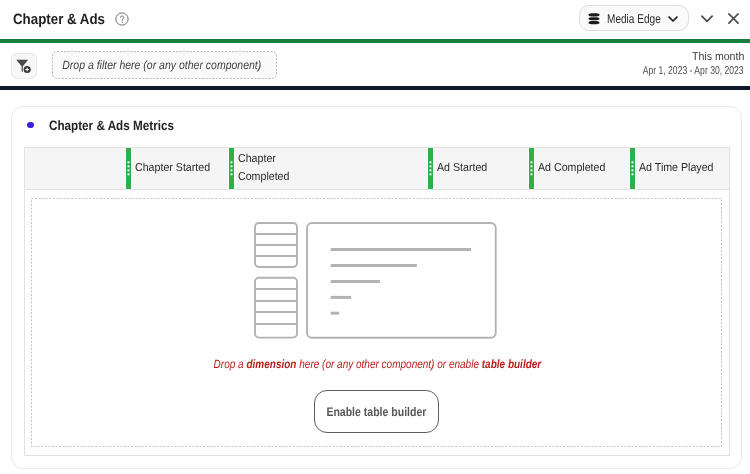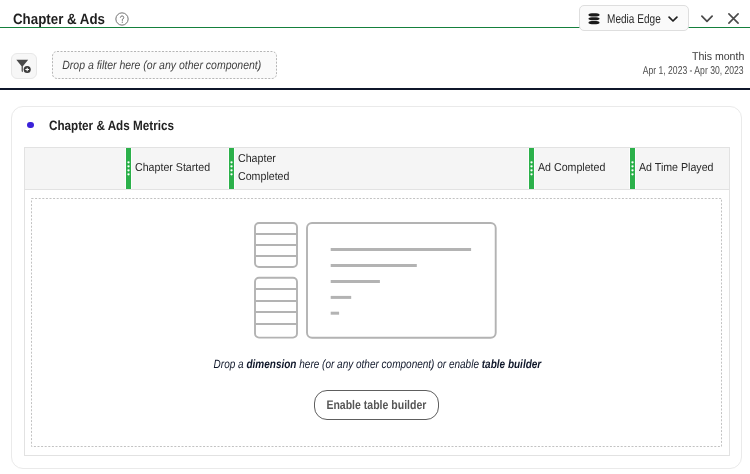--- a/index.html
+++ b/index.html
@@ -8,8 +8,8 @@
        -webkit-font-smoothing:antialiased;text-rendering:geometricPrecision;}
 
   
-  .topbar{position:absolute;left:0;top:0;width:750px;height:28px;
-          border-bottom:1px solid #15803d;box-sizing:border-box;}
+  .topbar{position:absolute;left:0;top:0;width:750px;height:43px;
+          border-bottom:4px solid #15803d;box-sizing:border-box;}
   .page-title{position:absolute;left:12.6px;top:10.8px;font-size:15px;font-weight:bold;
               color:#1f1f1f;transform:scaleX(0.888);transform-origin:0 0;white-space:nowrap;}
   .help-icon{position:absolute;left:114.7px;top:12.4px;width:14px;height:14px;line-height:0;}

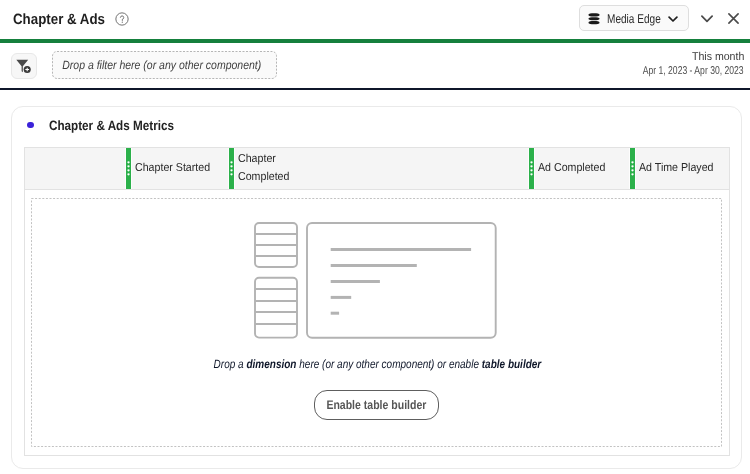--- a/index.html
+++ b/index.html
@@ -14,7 +14,7 @@
               color:#1f1f1f;transform:scaleX(0.888);transform-origin:0 0;white-space:nowrap;}
   .help-icon{position:absolute;left:114.7px;top:12.4px;width:14px;height:14px;line-height:0;}
   .media-btn{position:absolute;left:579px;top:5px;height:26px;width:110px;
-             border:1px solid #dedede;border-radius:5px;background:#fafafa;box-sizing:border-box;}
+             border:1px solid #dedede;border-radius:10px;background:#fafafa;box-sizing:border-box;}
   .media-btn .db{position:absolute;left:8px;top:7px;width:12px;height:13px;display:block;line-height:0;}
   .media-btn .lbl{position:absolute;left:27px;top:6px;font-size:12.6px;color:#2c2c2c;
                   white-space:nowrap;transform:scaleX(0.80);transform-origin:0 0;}

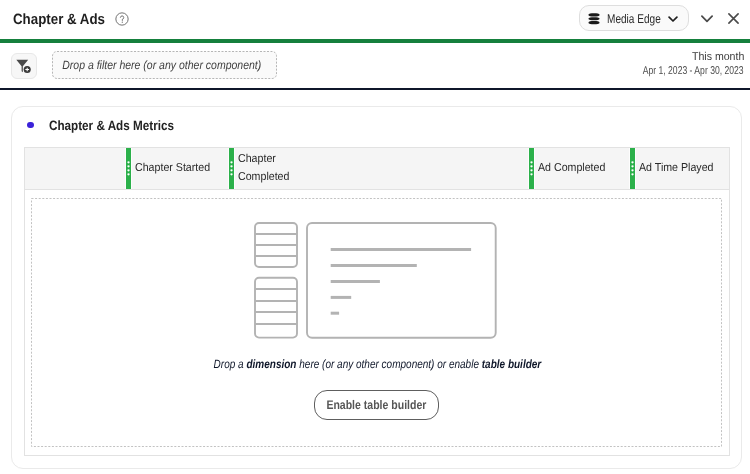--- a/index.html
+++ b/index.html
@@ -24,7 +24,7 @@
 
   
   .filterbar{position:absolute;left:0;top:41px;width:750px;height:49px;
-             border-bottom:2px solid #0f172a;box-sizing:border-box;}
+             border-bottom:4px solid #0f172a;box-sizing:border-box;}
   .filter-btn{position:absolute;left:11px;top:12px;width:26px;height:26px;
               border:1px solid #e8e8e8;border-radius:6px;background:#f7f7f7;box-sizing:border-box;}
   .filter-btn svg{position:absolute;left:4px;top:5px;display:block;}

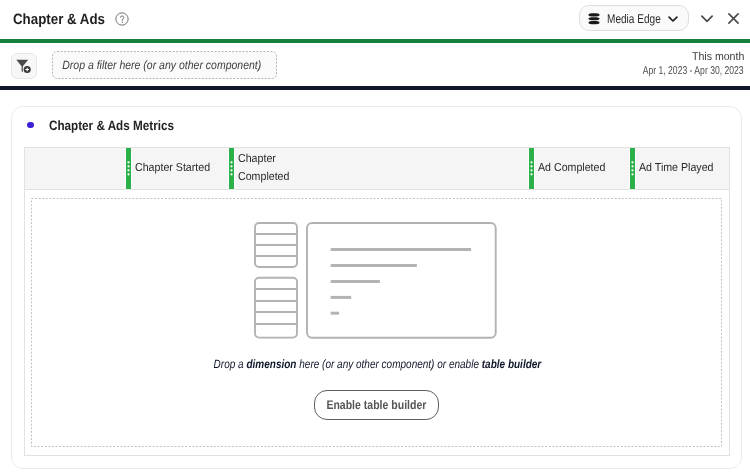--- a/index.html
+++ b/index.html
@@ -164,6 +164,19 @@
           </div>
           <div class="capwrap">
             <div class="cap">Chapter Completed</div>
+          </div>
+        </div>
+        <div class="th" style="left: 403.22px; width: 100.68px;">
+          <div class="grip" style="background: rgb(43, 176, 74);">
+            <svg width="5" height="41" viewBox="0 0 5 41">
+              <circle cx="2.5" cy="14.3" r="1.15" fill="#ffffff"></circle>
+              <circle cx="2.5" cy="18.3" r="1.15" fill="#ffffff"></circle>
+              <circle cx="2.5" cy="22.3" r="1.15" fill="#ffffff"></circle>
+              <circle cx="2.5" cy="26.3" r="1.15" fill="#ffffff"></circle>
+            </svg>
+          </div>
+          <div class="capwrap">
+            <div class="cap">Ad Started</div>
           </div>
         </div>
         <div class="th" style="left: 503.9px; width: 100.68px;">

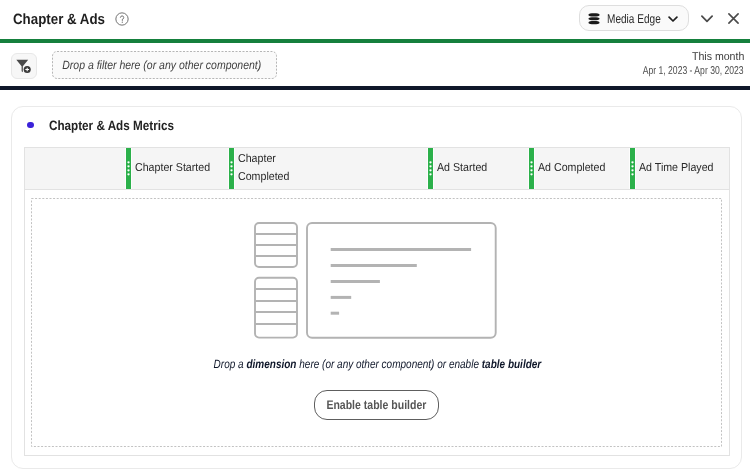--- a/index.html
+++ b/index.html
@@ -64,7 +64,7 @@
 
   .illus{position:absolute;left:223.2px;top:24.4px;line-height:0;}
   .droptext{position:absolute;left:0;right:-1px;top:159px;text-align:center;font-size:12px;
-            font-style:italic;color:#0f172a;white-space:nowrap;}
+            font-style:italic;color:#b91c1c;white-space:nowrap;}
   .droptext>span.inner{display:inline-block;transform:scaleX(0.834);}
   .droptext b{font-weight:bold;}
   .tb-btn{position:absolute;left:283.1px;top:192.1px;width:125.4px;height:30px;

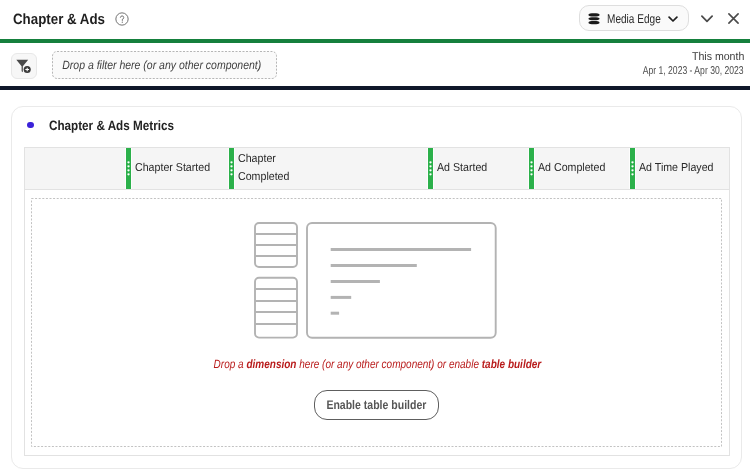--- a/index.html
+++ b/index.html
@@ -67,7 +67,7 @@
             font-style:italic;color:#b91c1c;white-space:nowrap;}
   .droptext>span.inner{display:inline-block;transform:scaleX(0.834);}
   .droptext b{font-weight:bold;}
-  .tb-btn{position:absolute;left:283.1px;top:192.1px;width:125.4px;height:30px;
+  .tb-btn{position:absolute;left:283.1px;top:192.1px;width:125.4px;height:43px;
           border:1.2px solid #5e5e5e;border-radius:13px;box-sizing:border-box;background:#fff;
           display:flex;align-items:center;justify-content:center;}
   .tb-btn span{font-size:12.5px;font-weight:bold;color:#565656;white-space:nowrap;

